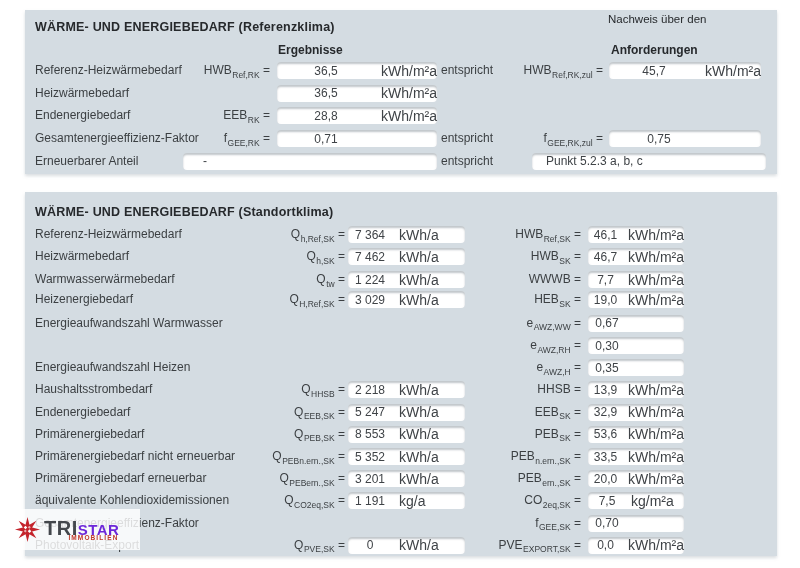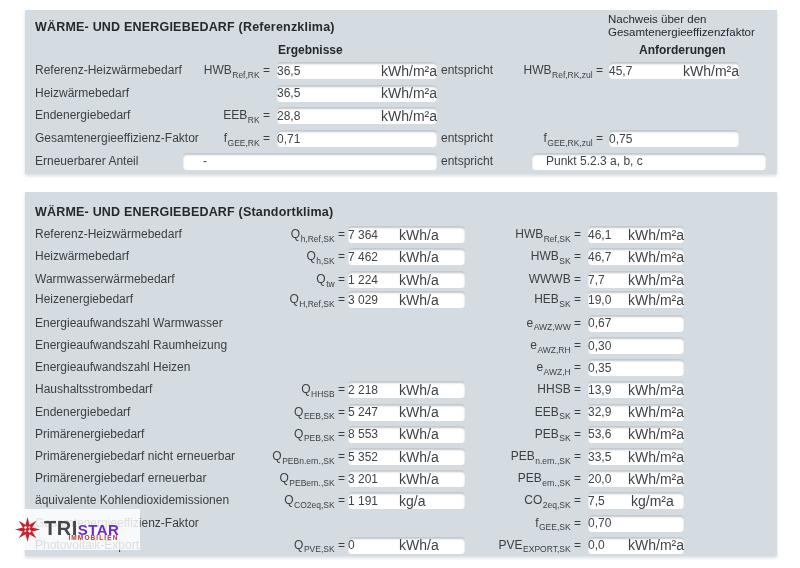--- a/index.html
+++ b/index.html
@@ -71,7 +71,6 @@
     <div class="col-h ergebnisse">Ergebnisse</div>
     <div class="nachweis">
       <div>Nachweis über den</div>
-      <div>Gesamtenergieeffizenzfaktor</div>
     </div>
     <div class="col-h anforderungen">Anforderungen</div>
     <div id="p1-rows">

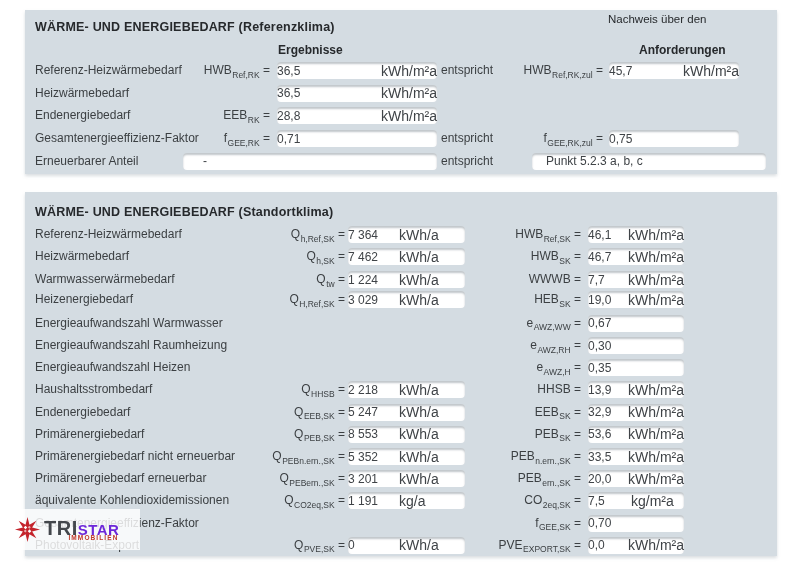--- a/index.html
+++ b/index.html
@@ -18,7 +18,7 @@
   .panel2 h2{top:13px;}
   .col-h{position:absolute;font-weight:bold;color:#26292c;white-space:nowrap;}
   .ergebnisse{left:253px;top:33px;}
-  .anforderungen{left:586px;top:33px;margin-left:28px;}
+  .anforderungen{left:586px;top:33px;}
   .nachweis{position:absolute;left:583px;top:3px;font-weight:normal;font-size:11.5px;line-height:13px;color:#26292c;}
   .row{position:absolute;left:0;height:17px;width:752px;}
   .lbl{position:absolute;left:10px;top:1px;white-space:nowrap;}

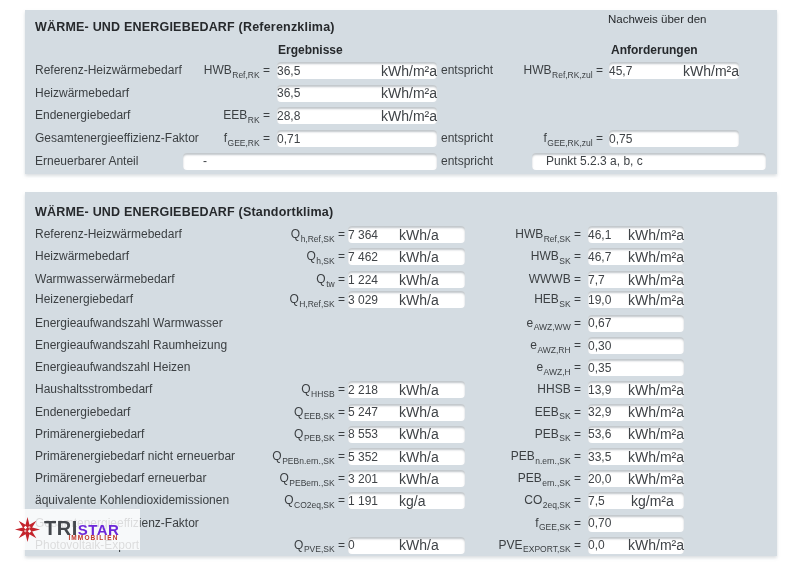--- a/index.html
+++ b/index.html
@@ -39,7 +39,7 @@
   .punkt-box{left:507px;width:234px;}
   .mid-box{left:323px;width:117px;}
   .r-box{left:563px;width:96px;}
-  .val{display:inline-block;text-align:left;white-space:nowrap;}
+  .val{display:inline-block;text-align:center;white-space:nowrap;}
   .p1-box .val{width:98px;}
   .req-box .val{width:100px;}
   .mid-box .val{width:44px;}

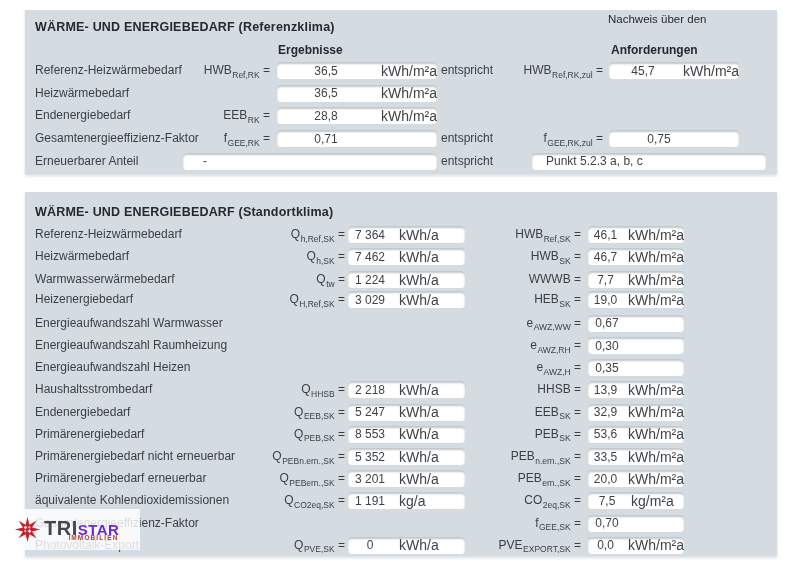--- a/index.html
+++ b/index.html
@@ -35,7 +35,7 @@
   }
   .p1-box{left:252px;width:160px;}
   .wide-box{left:158px;width:254px;}
-  .req-box{left:584px;width:130px;}
+  .req-box{left:584px;width:152px;}
   .punkt-box{left:507px;width:234px;}
   .mid-box{left:323px;width:117px;}
   .r-box{left:563px;width:96px;}

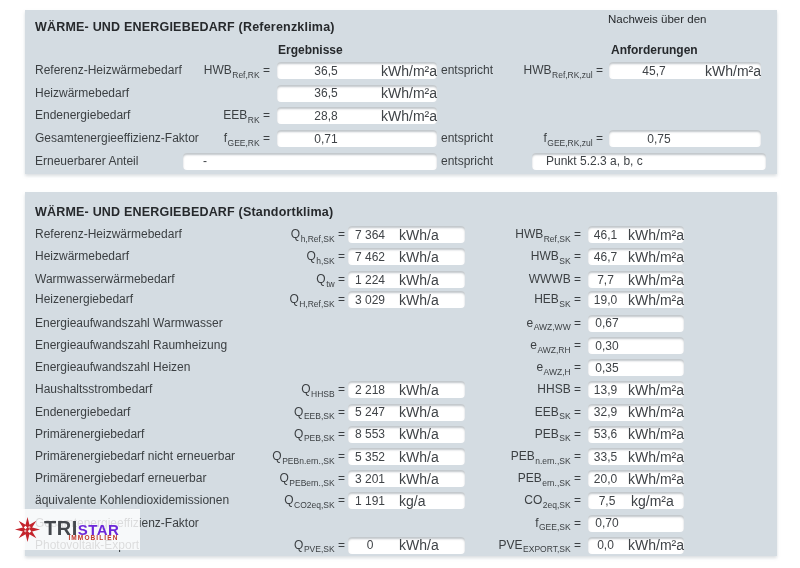--- a/index.html
+++ b/index.html
@@ -197,7 +197,6 @@
           </div>
         </div>
         <div class="row" style="top: 145px;">
-          <span class="lbl">Energieaufwandszahl Raumheizung</span>
           <span class="sym r-sym"><span class="sym-base">e</span><span class="sym-sub">AWZ,RH</span><span class="sym-eq">&nbsp;=</span></span>
           <div class="box r-box">
             <span class="val">0,30</span>

